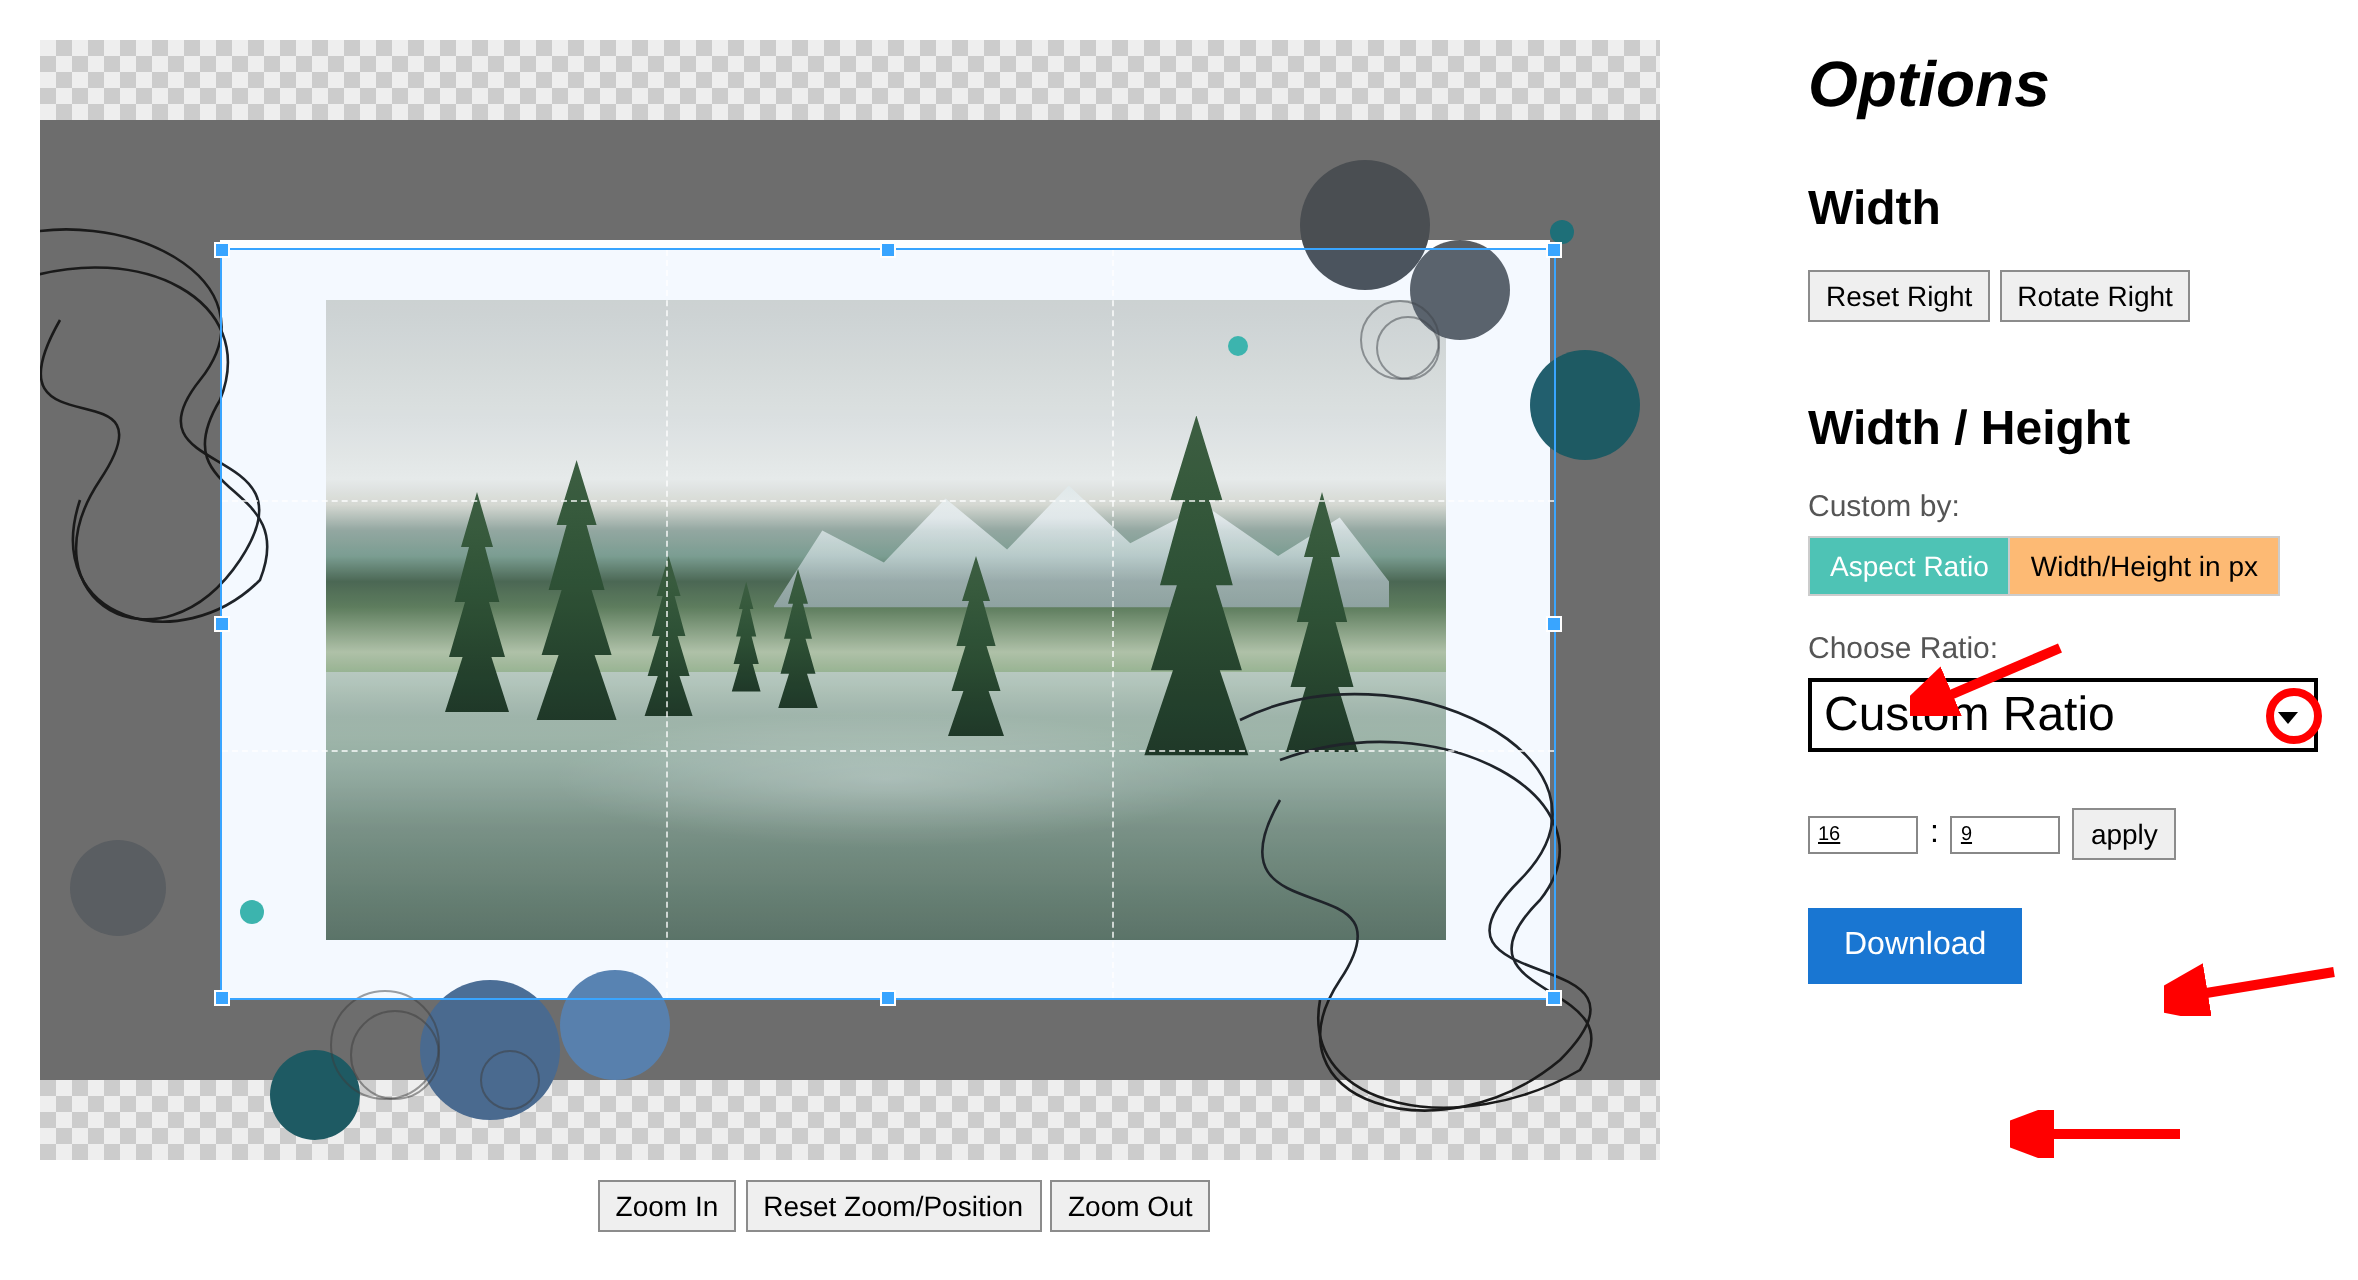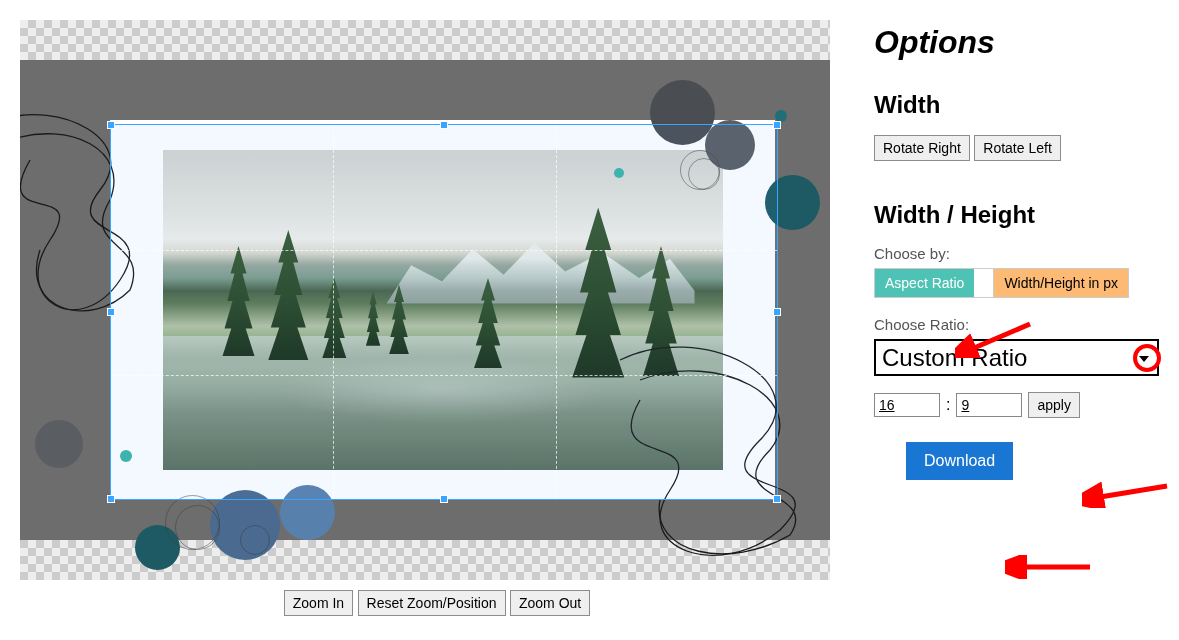--- a/index.html
+++ b/index.html
@@ -364,7 +364,7 @@
 
     <h2>Width</h2>
     <div class="rotate-row">
-      <button class="btn">Rotate Right</button>
+      <button class="btn">Reset Right</button>
       <button class="btn">Rotate Left</button>
     </div>
 

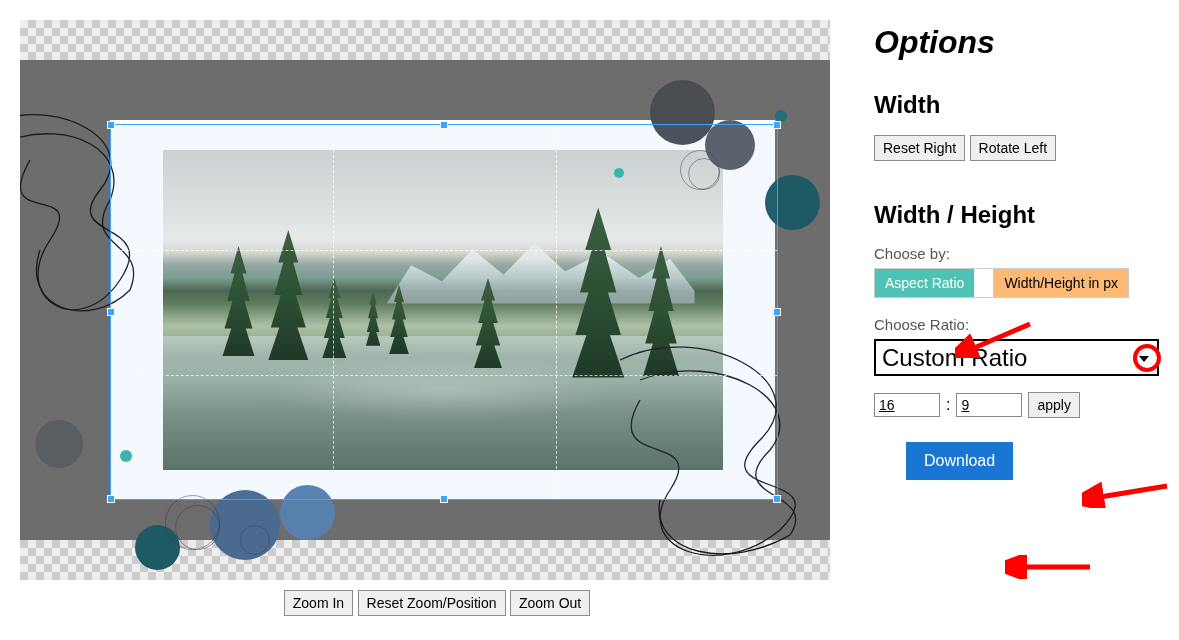--- a/index.html
+++ b/index.html
@@ -365,7 +365,7 @@
     <h2>Width</h2>
     <div class="rotate-row">
       <button class="btn">Reset Right</button>
-      <button class="btn">Rotate Left</button>
+      <button class="btn">Rotate Right</button>
     </div>
 
     <h2>Width / Height</h2>

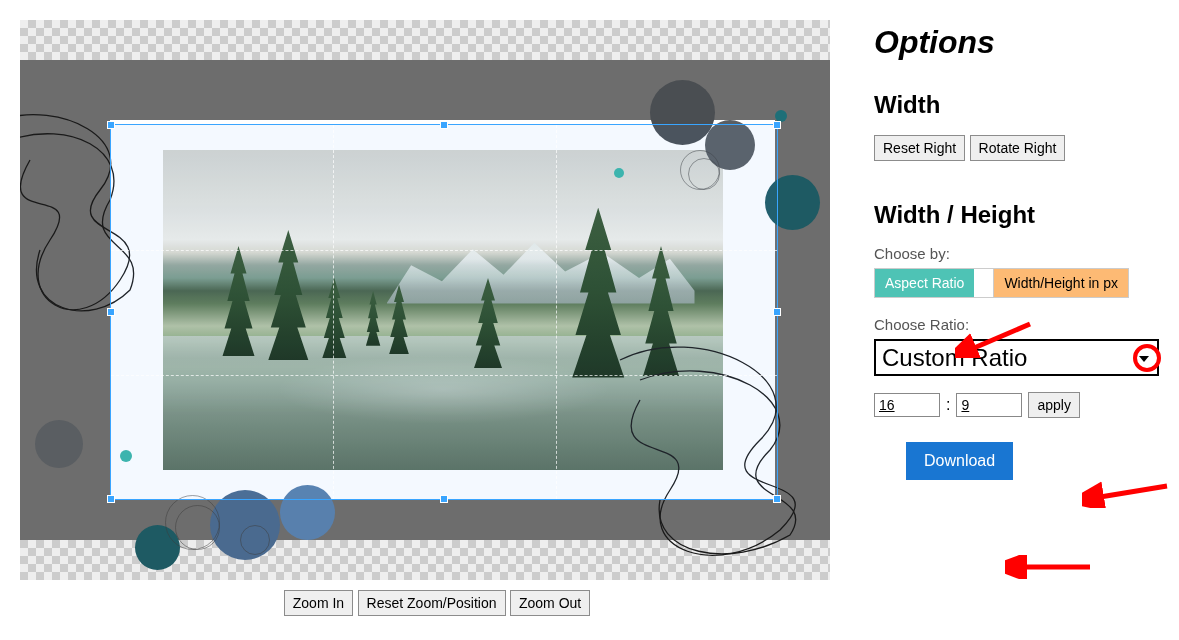--- a/index.html
+++ b/index.html
@@ -370,7 +370,7 @@
 
     <h2>Width / Height</h2>
 
-    <div class="label-text">Choose by:</div>
+    <div class="label-text">Custom by:</div>
     <div class="toggle-group">
       <div class="toggle-opt active">Aspect Ratio</div>
       <div class="toggle-opt">Width/Height in px</div>

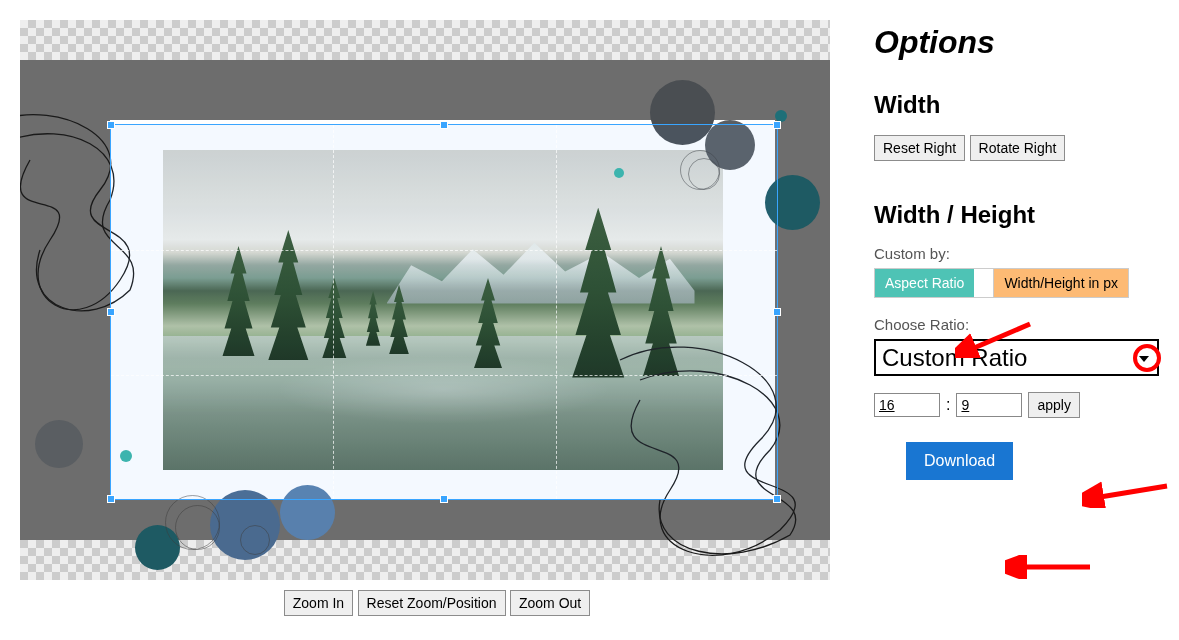--- a/index.html
+++ b/index.html
@@ -216,7 +216,6 @@
     display: inline-flex;
     border: 1px solid #ccc;
     margin-bottom: 18px;
-    gap: 19px;
   }
   .toggle-opt {
     padding: 6px 10px;

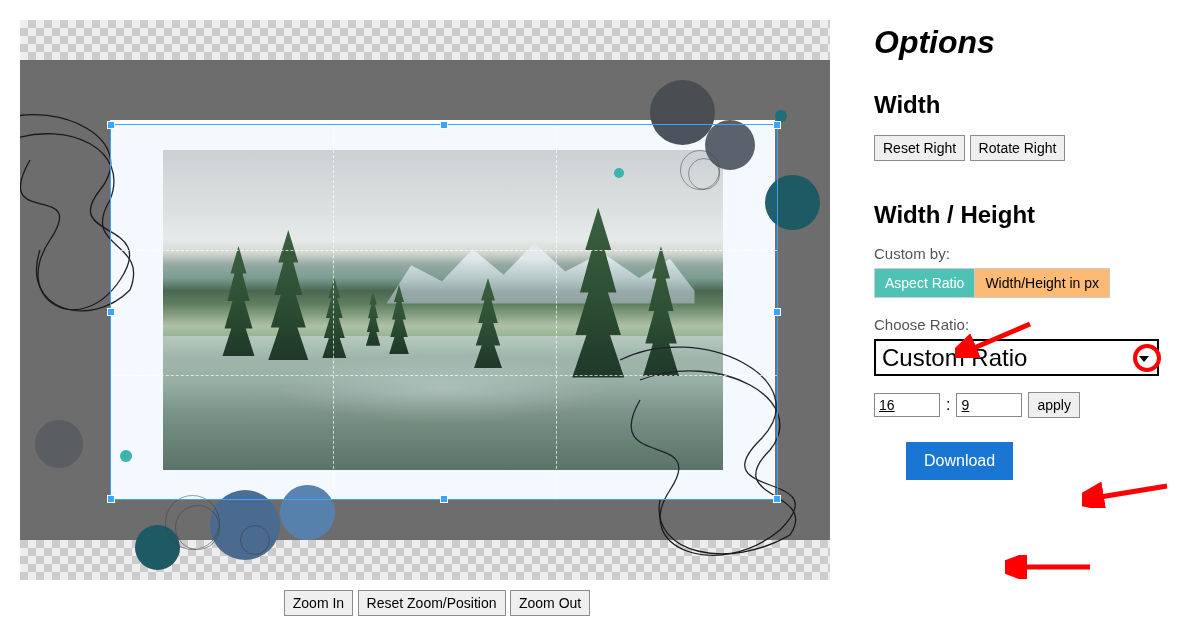--- a/index.html
+++ b/index.html
@@ -231,8 +231,8 @@
 
   .ratio-select-wrap {
     position: relative;
-    width: 285px;
-    margin-bottom: 16px;
+    width: 255px;
+    margin-bottom: 28px;
   }
   .ratio-select {
     width: 100%;

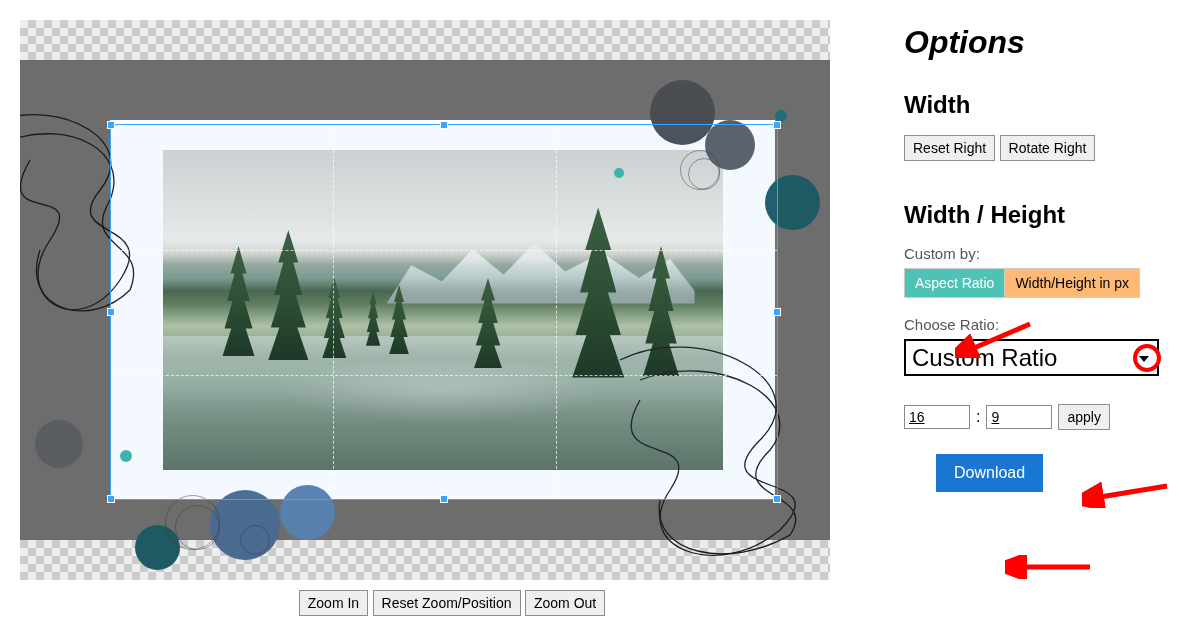--- a/index.html
+++ b/index.html
@@ -268,9 +268,9 @@
 
   .ratio-inputs { margin-bottom: 24px; display: flex; align-items: center; gap: 6px; }
   .ratio-inputs input[type="text"] {
-    width: 66px;
+    width: 55px;
     padding: 3px 4px;
-    font-size: 14px;
+    font-size: 10px;
     border: 1px solid #888;
     text-decoration: underline;
   }

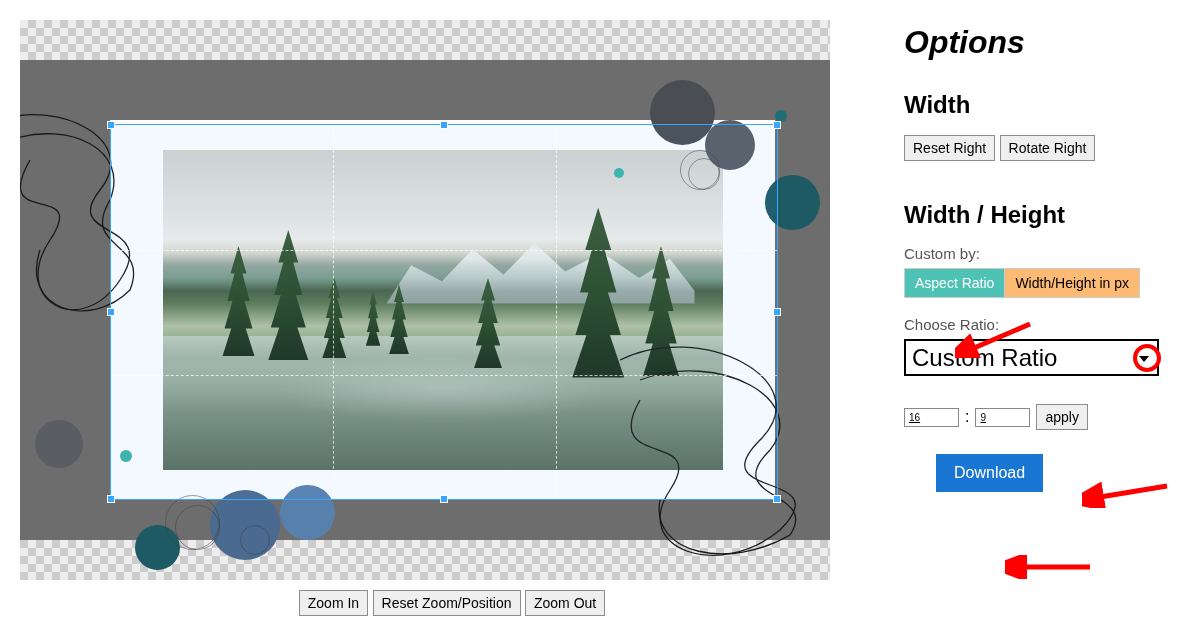--- a/index.html
+++ b/index.html
@@ -283,7 +283,6 @@
     padding: 10px 18px;
     font-size: 16px;
     cursor: pointer;
-    margin-left: 32px;
   }
 
   .annotation-arrow {

